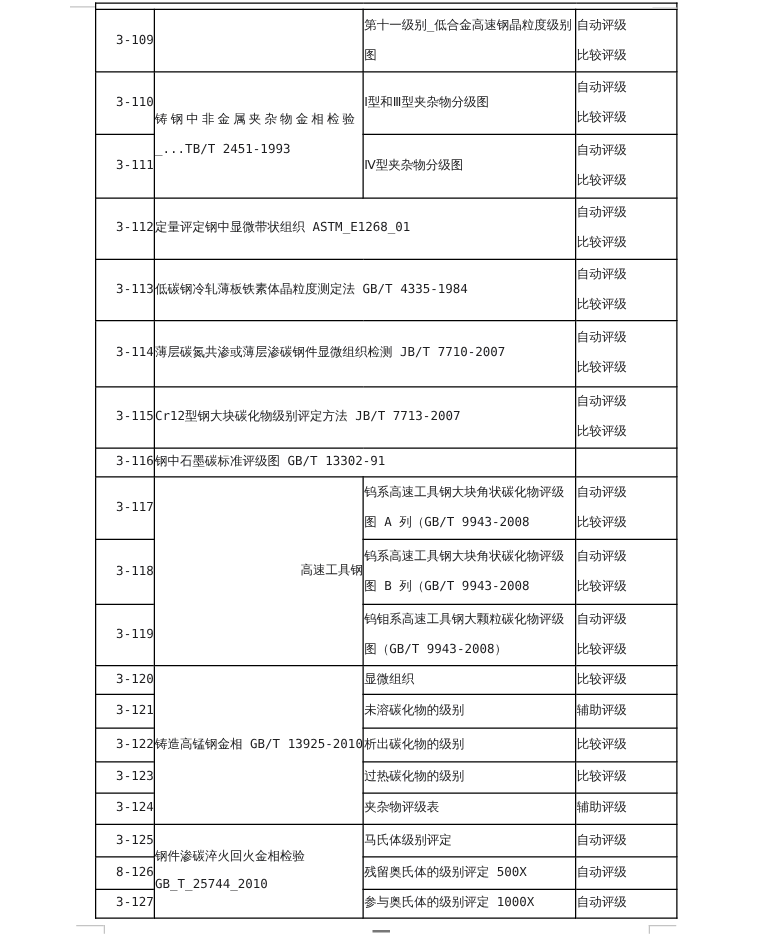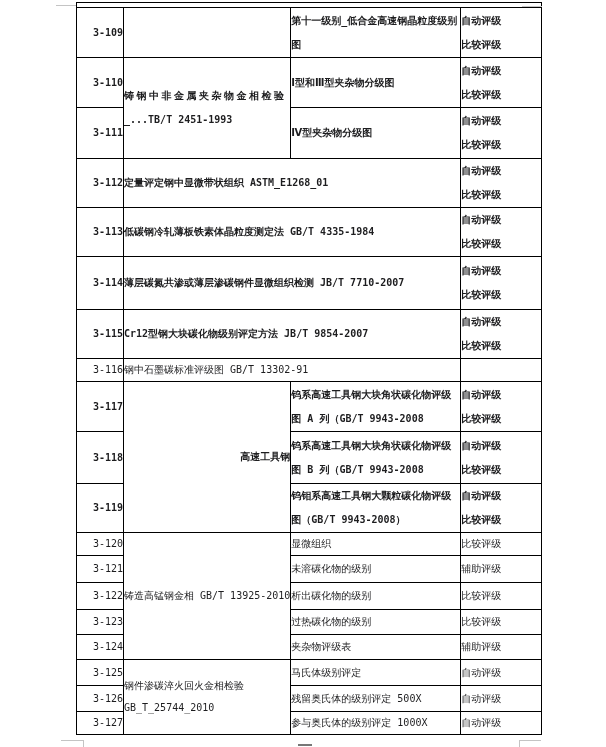--- a/index.html
+++ b/index.html
@@ -18,7 +18,7 @@
     padding:0;vertical-align:middle;overflow:hidden;
     line-height:22px;
   }
-  tr.tall td{line-height:24px;font-weight:bold;}
+  tr.tall td{line-height:24px;}
   .c-id{text-align:right;}
   .c-desc{padding-left:5px;}
   .c-detail{padding-left:6px;}

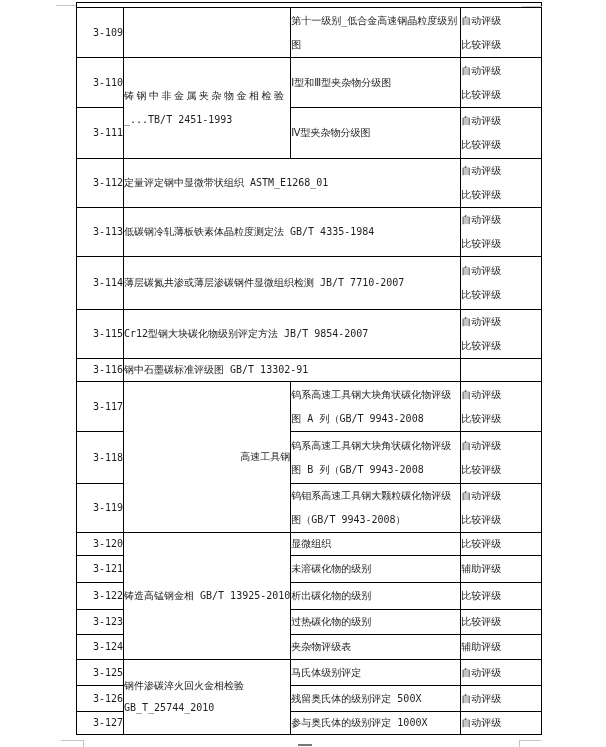--- a/index.html
+++ b/index.html
@@ -134,7 +134,7 @@
           <div class="ln">3-115</div>
         </td>
     <td class="c-detail" colspan="2">
-          <div class="ln">Cr12型钢大块碳化物级别评定方法 JB/T 9854-2007</div>
+          <div class="ln">Cr12型钢大块碳化物级别评定方法 JB/T 7713-2007</div>
         </td>
     <td class="c-rating">
       <div class="ln">自动评级</div>

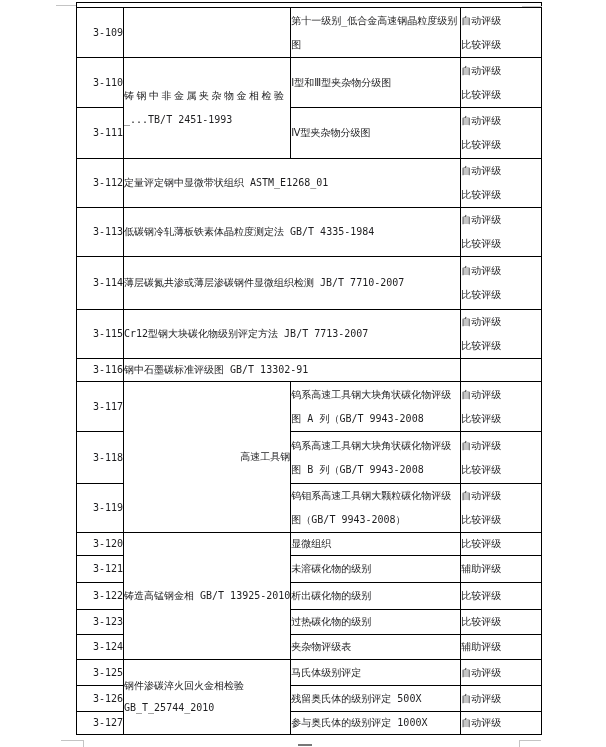--- a/index.html
+++ b/index.html
@@ -278,7 +278,7 @@
 
   <tr style="height:26px">
     <td class="c-id">
-          <div class="ln">3-126</div>
+          <div class="ln">8-126</div>
         </td>
     <td class="c-detail">
           <div class="ln">残留奥氏体的级别评定 500X</div>

